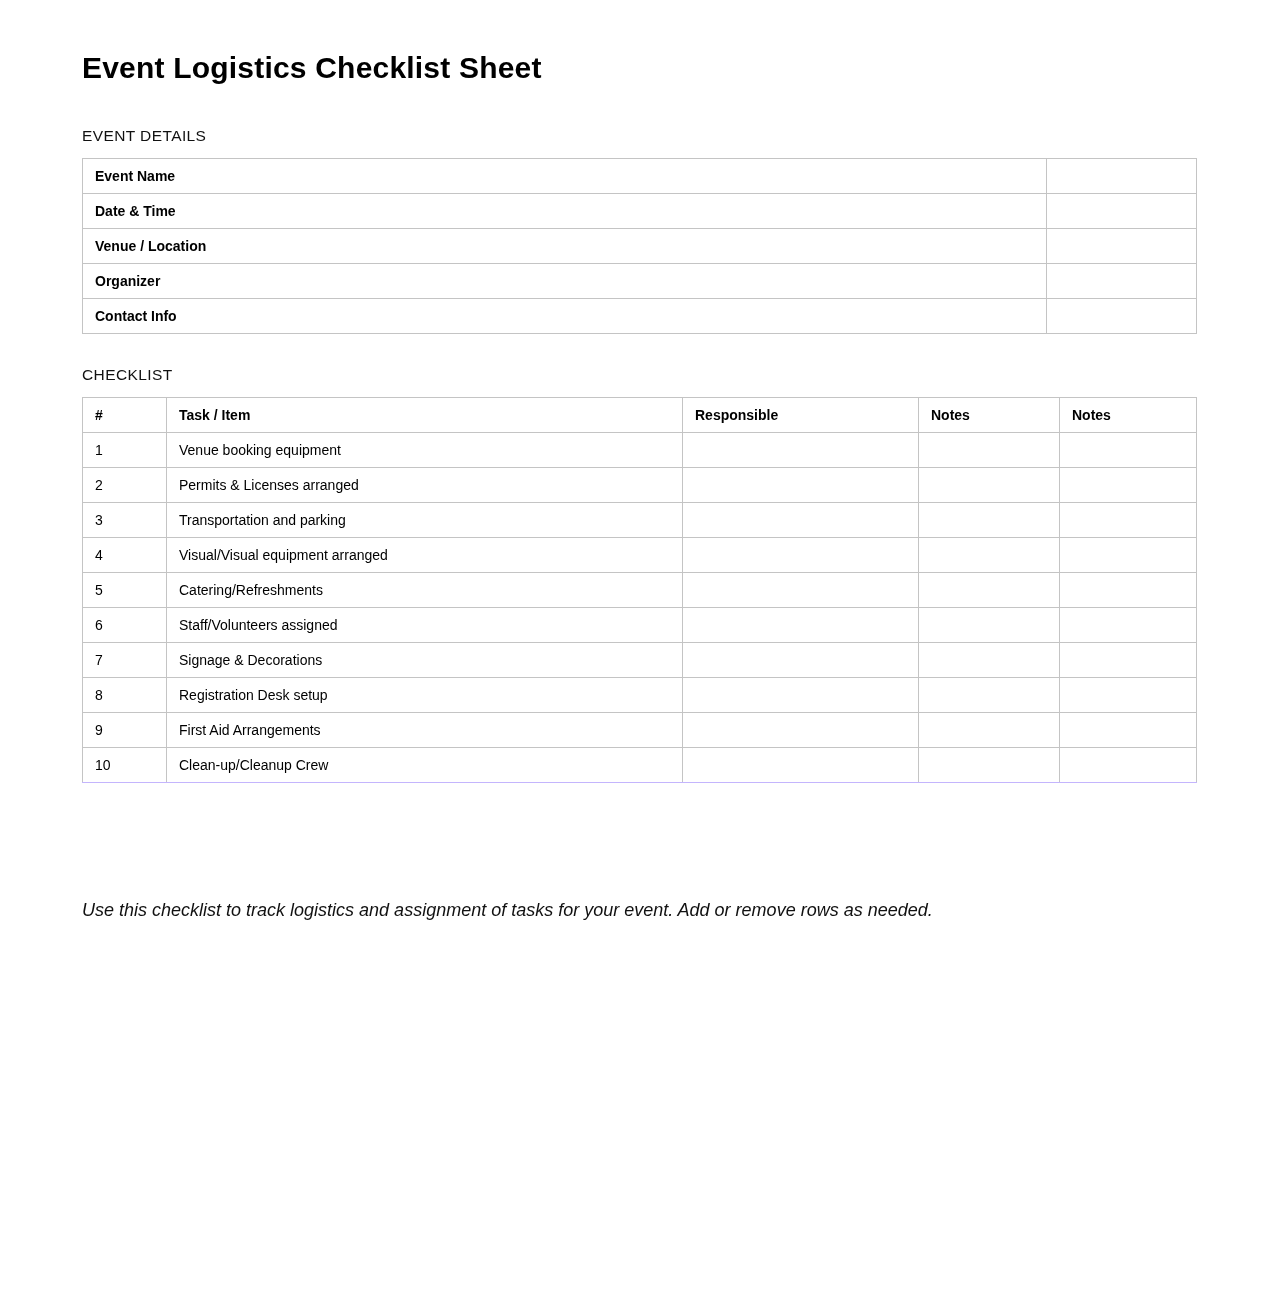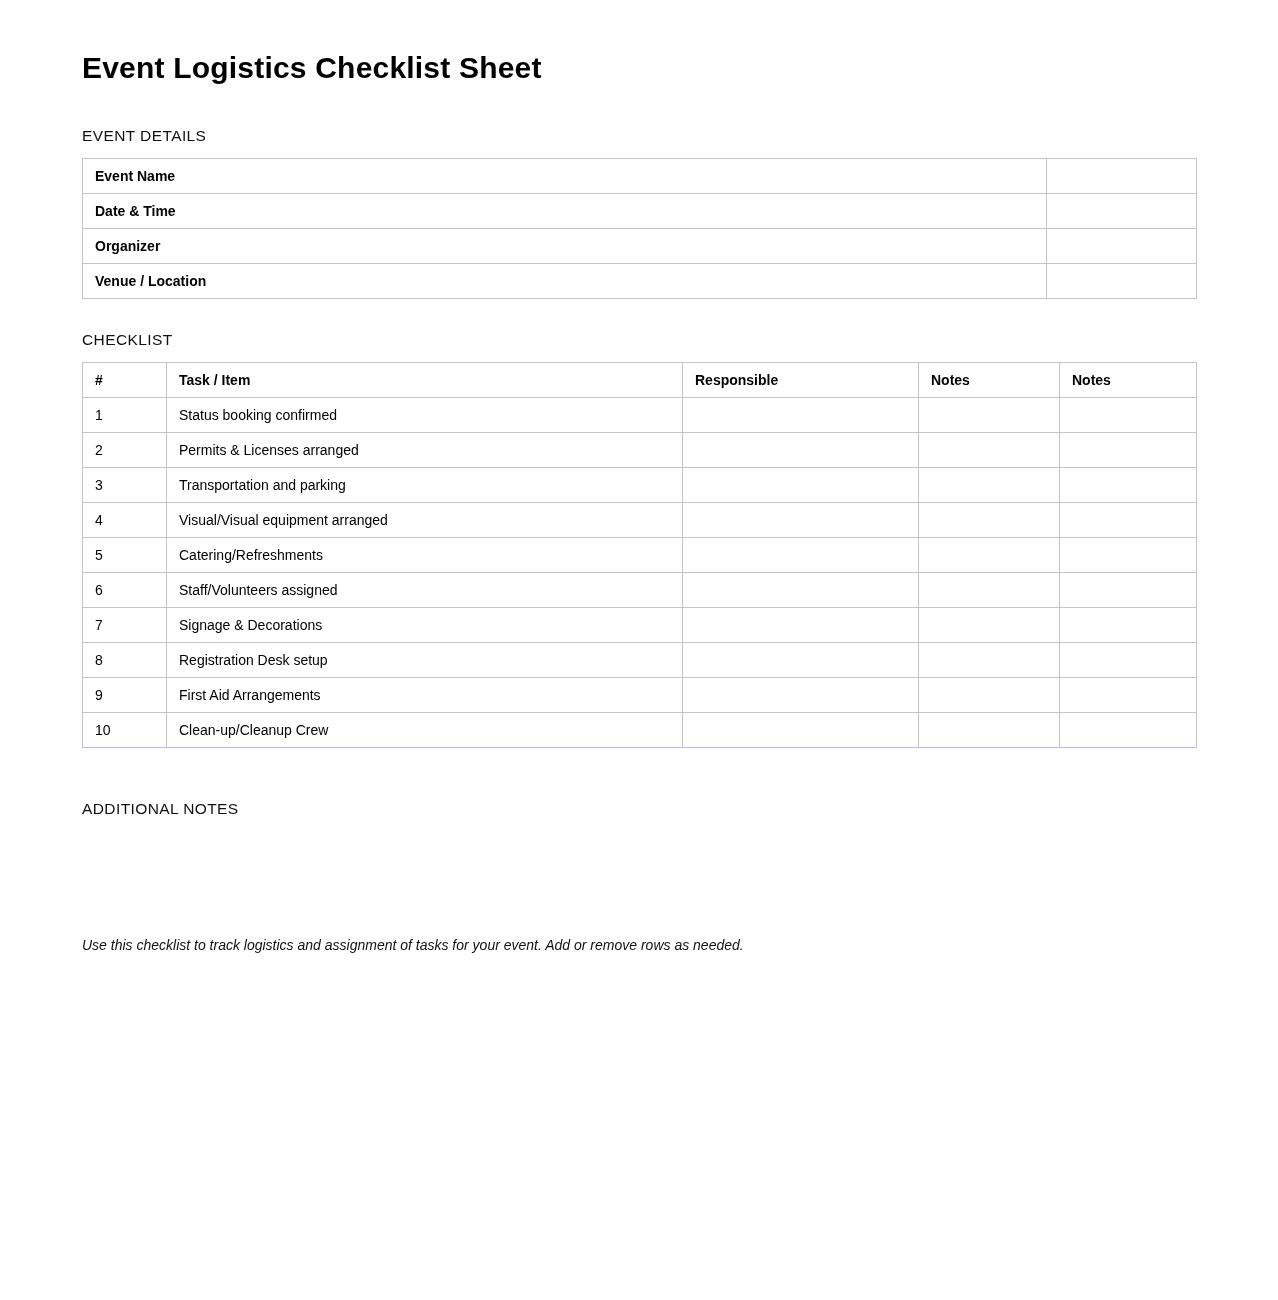--- a/index.html
+++ b/index.html
@@ -146,11 +146,11 @@
           <td class="val"></td>
         </tr>
         <tr>
+          <td class="lbl">Venue / Location</td>
+          <td class="val"></td>
+        </tr>
+        <tr>
           <td class="lbl">Organizer</td>
-          <td class="val"></td>
-        </tr>
-        <tr>
-          <td class="lbl">Venue / Location</td>
           <td class="val"></td>
         </tr>
       </tbody>

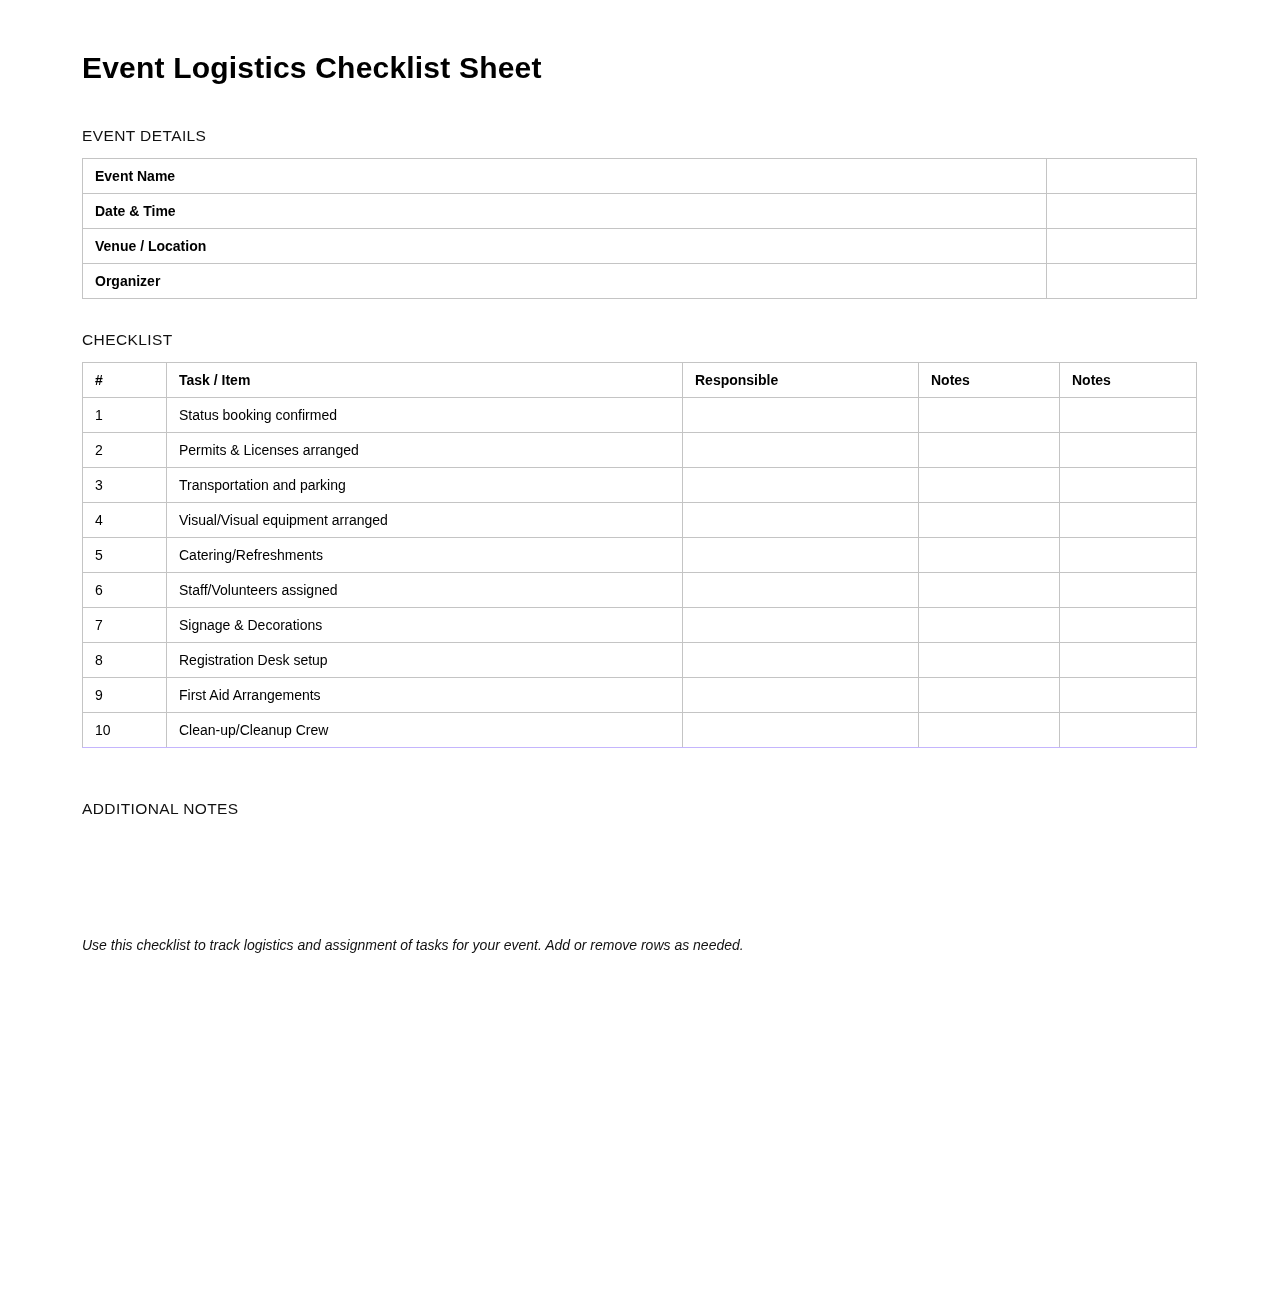--- a/index.html
+++ b/index.html
@@ -153,6 +153,10 @@
           <td class="lbl">Organizer</td>
           <td class="val"></td>
         </tr>
+        <tr>
+          <td class="lbl">Contact Info</td>
+          <td class="val"></td>
+        </tr>
       </tbody>
     </table>
 

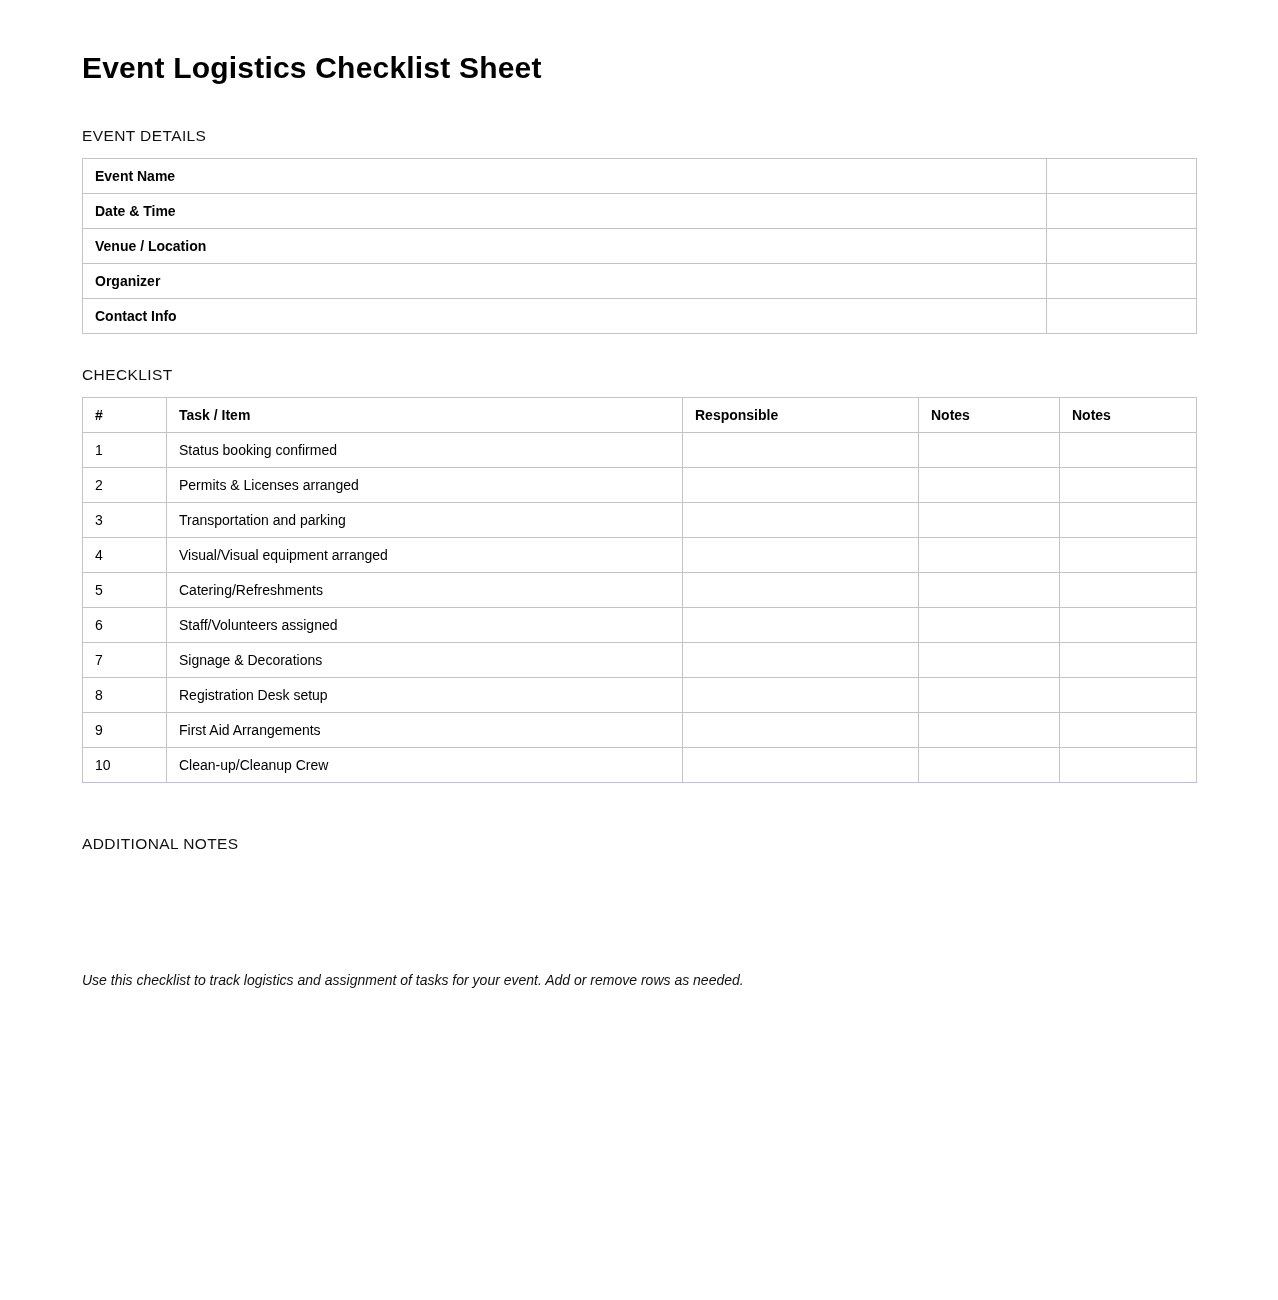--- a/index.html
+++ b/index.html
@@ -182,7 +182,7 @@
       <tbody>
         <tr>
           <td>1</td>
-          <td>Status booking confirmed</td>
+          <td>Venue booking equipment</td>
           <td></td>
           <td></td>
           <td></td>

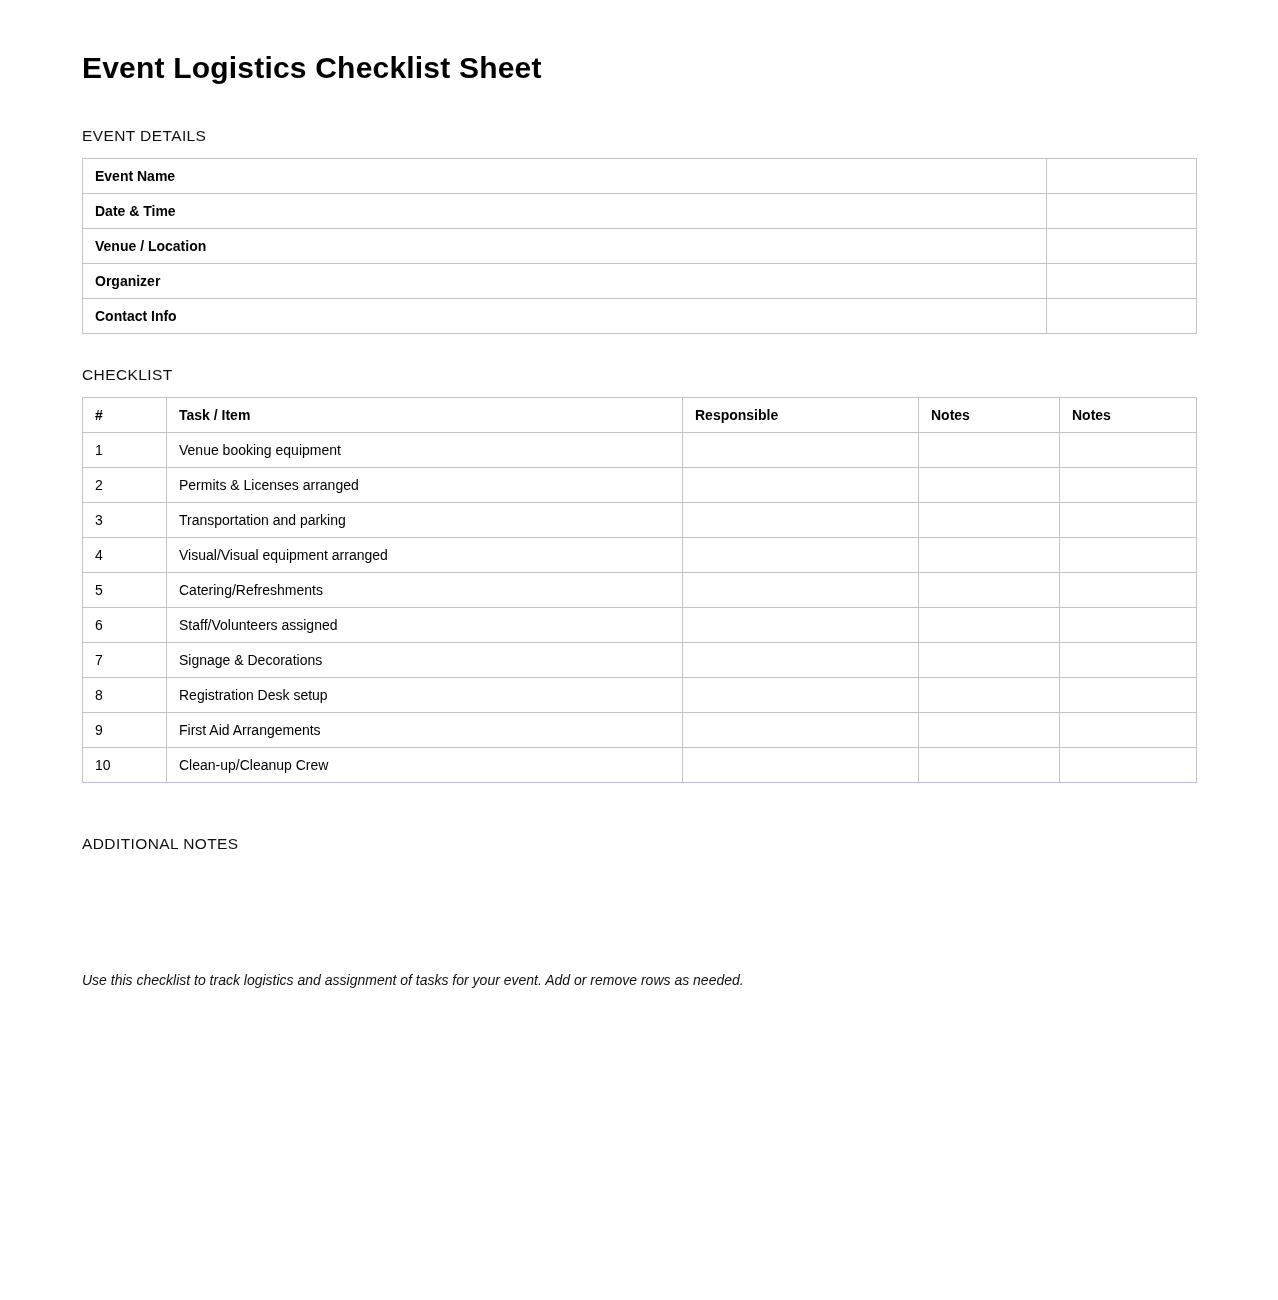--- a/index.html
+++ b/index.html
@@ -253,7 +253,6 @@
       </tbody>
     </table>
 
-    <div class="section-heading sh-notes">ADDITIONAL NOTES</div>
 
     <div class="notes-area"></div>
 

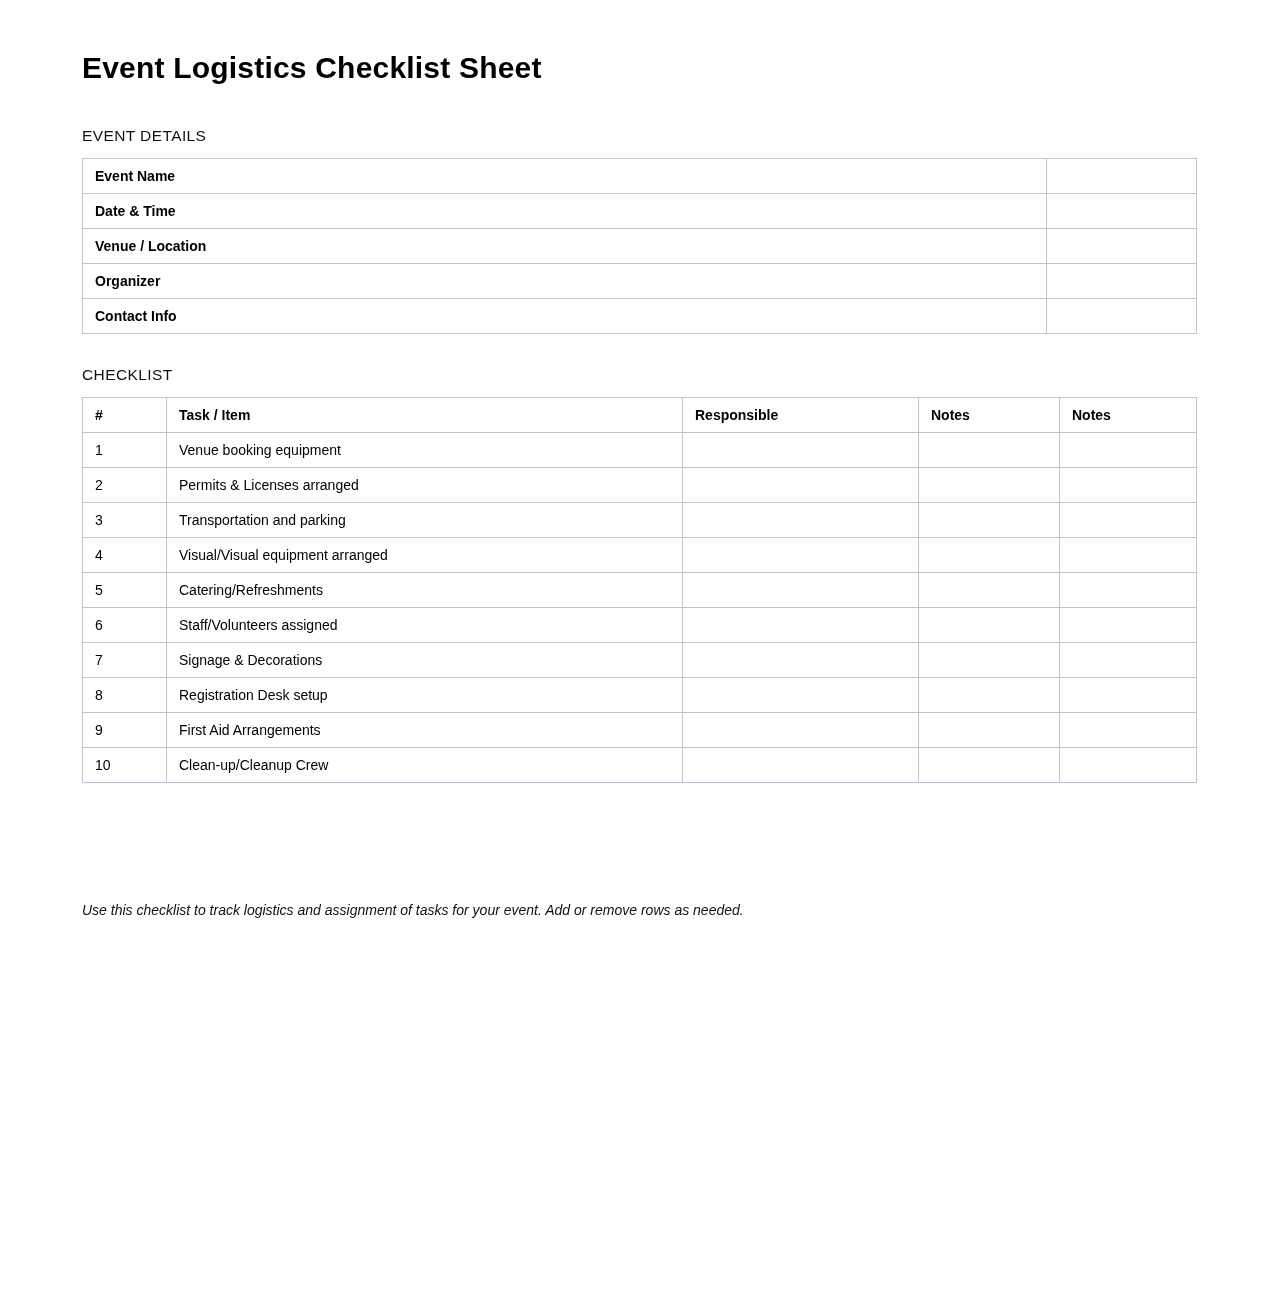--- a/index.html
+++ b/index.html
@@ -114,7 +114,7 @@
 
   
   .footer-note {
-    font-size: 14px;
+    font-size: 18px;
     font-style: italic;
     color: #111;
     line-height: 18px;

